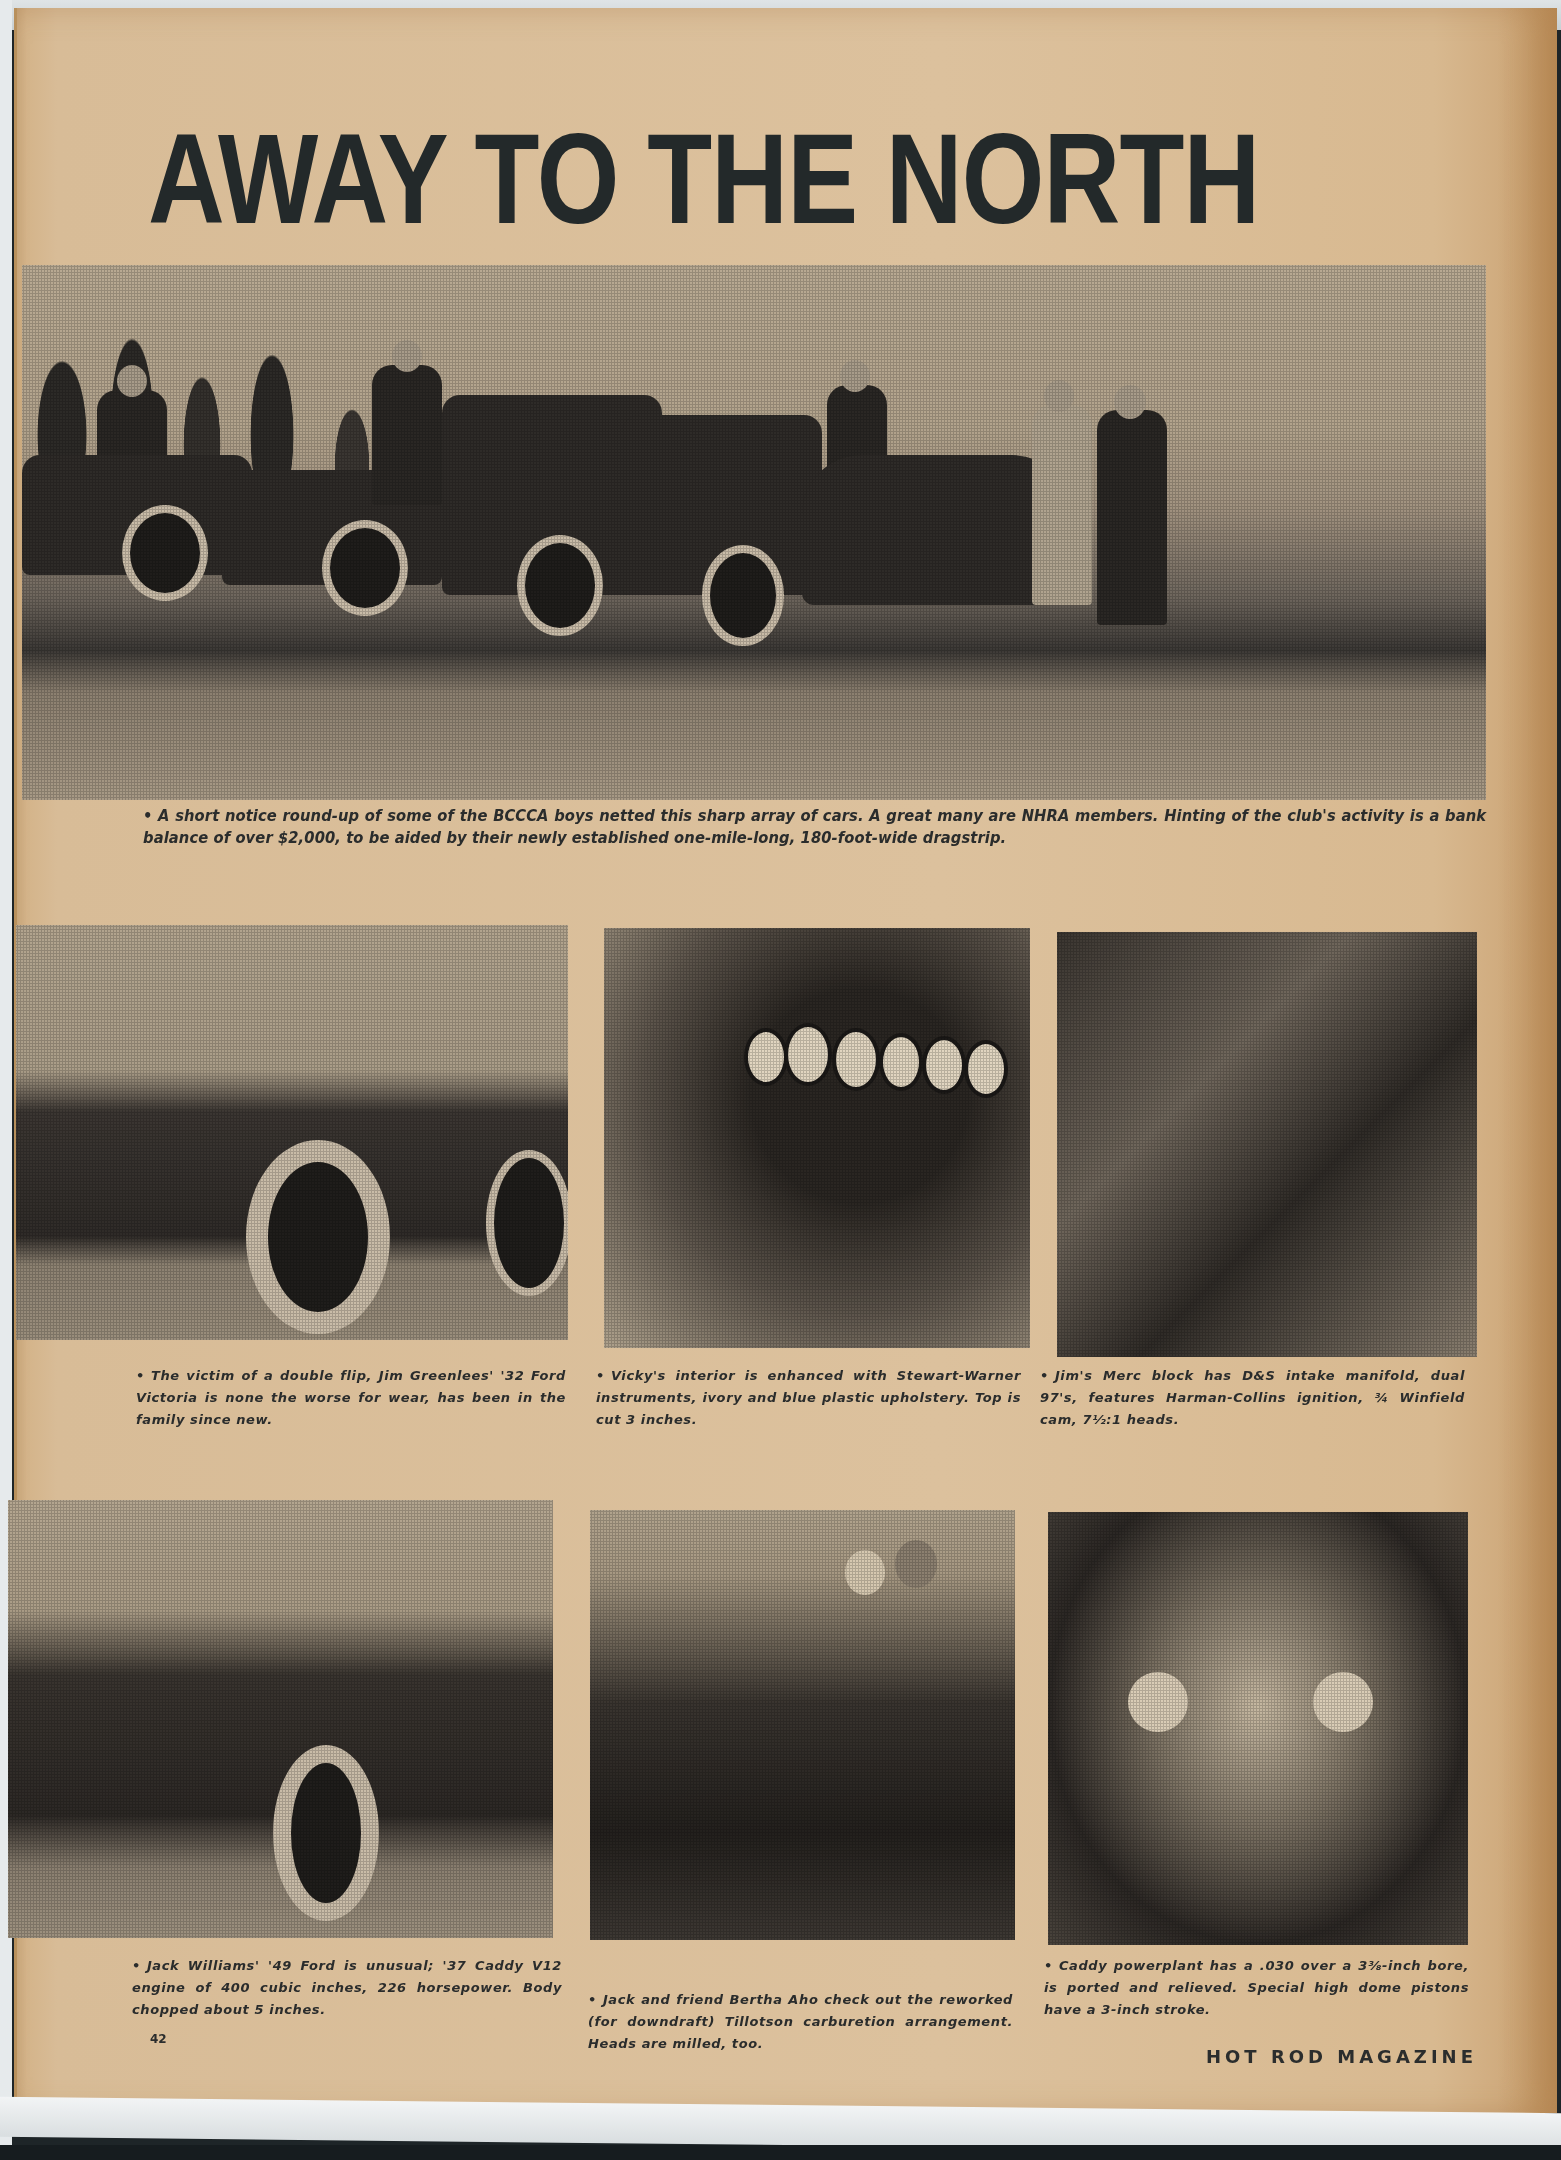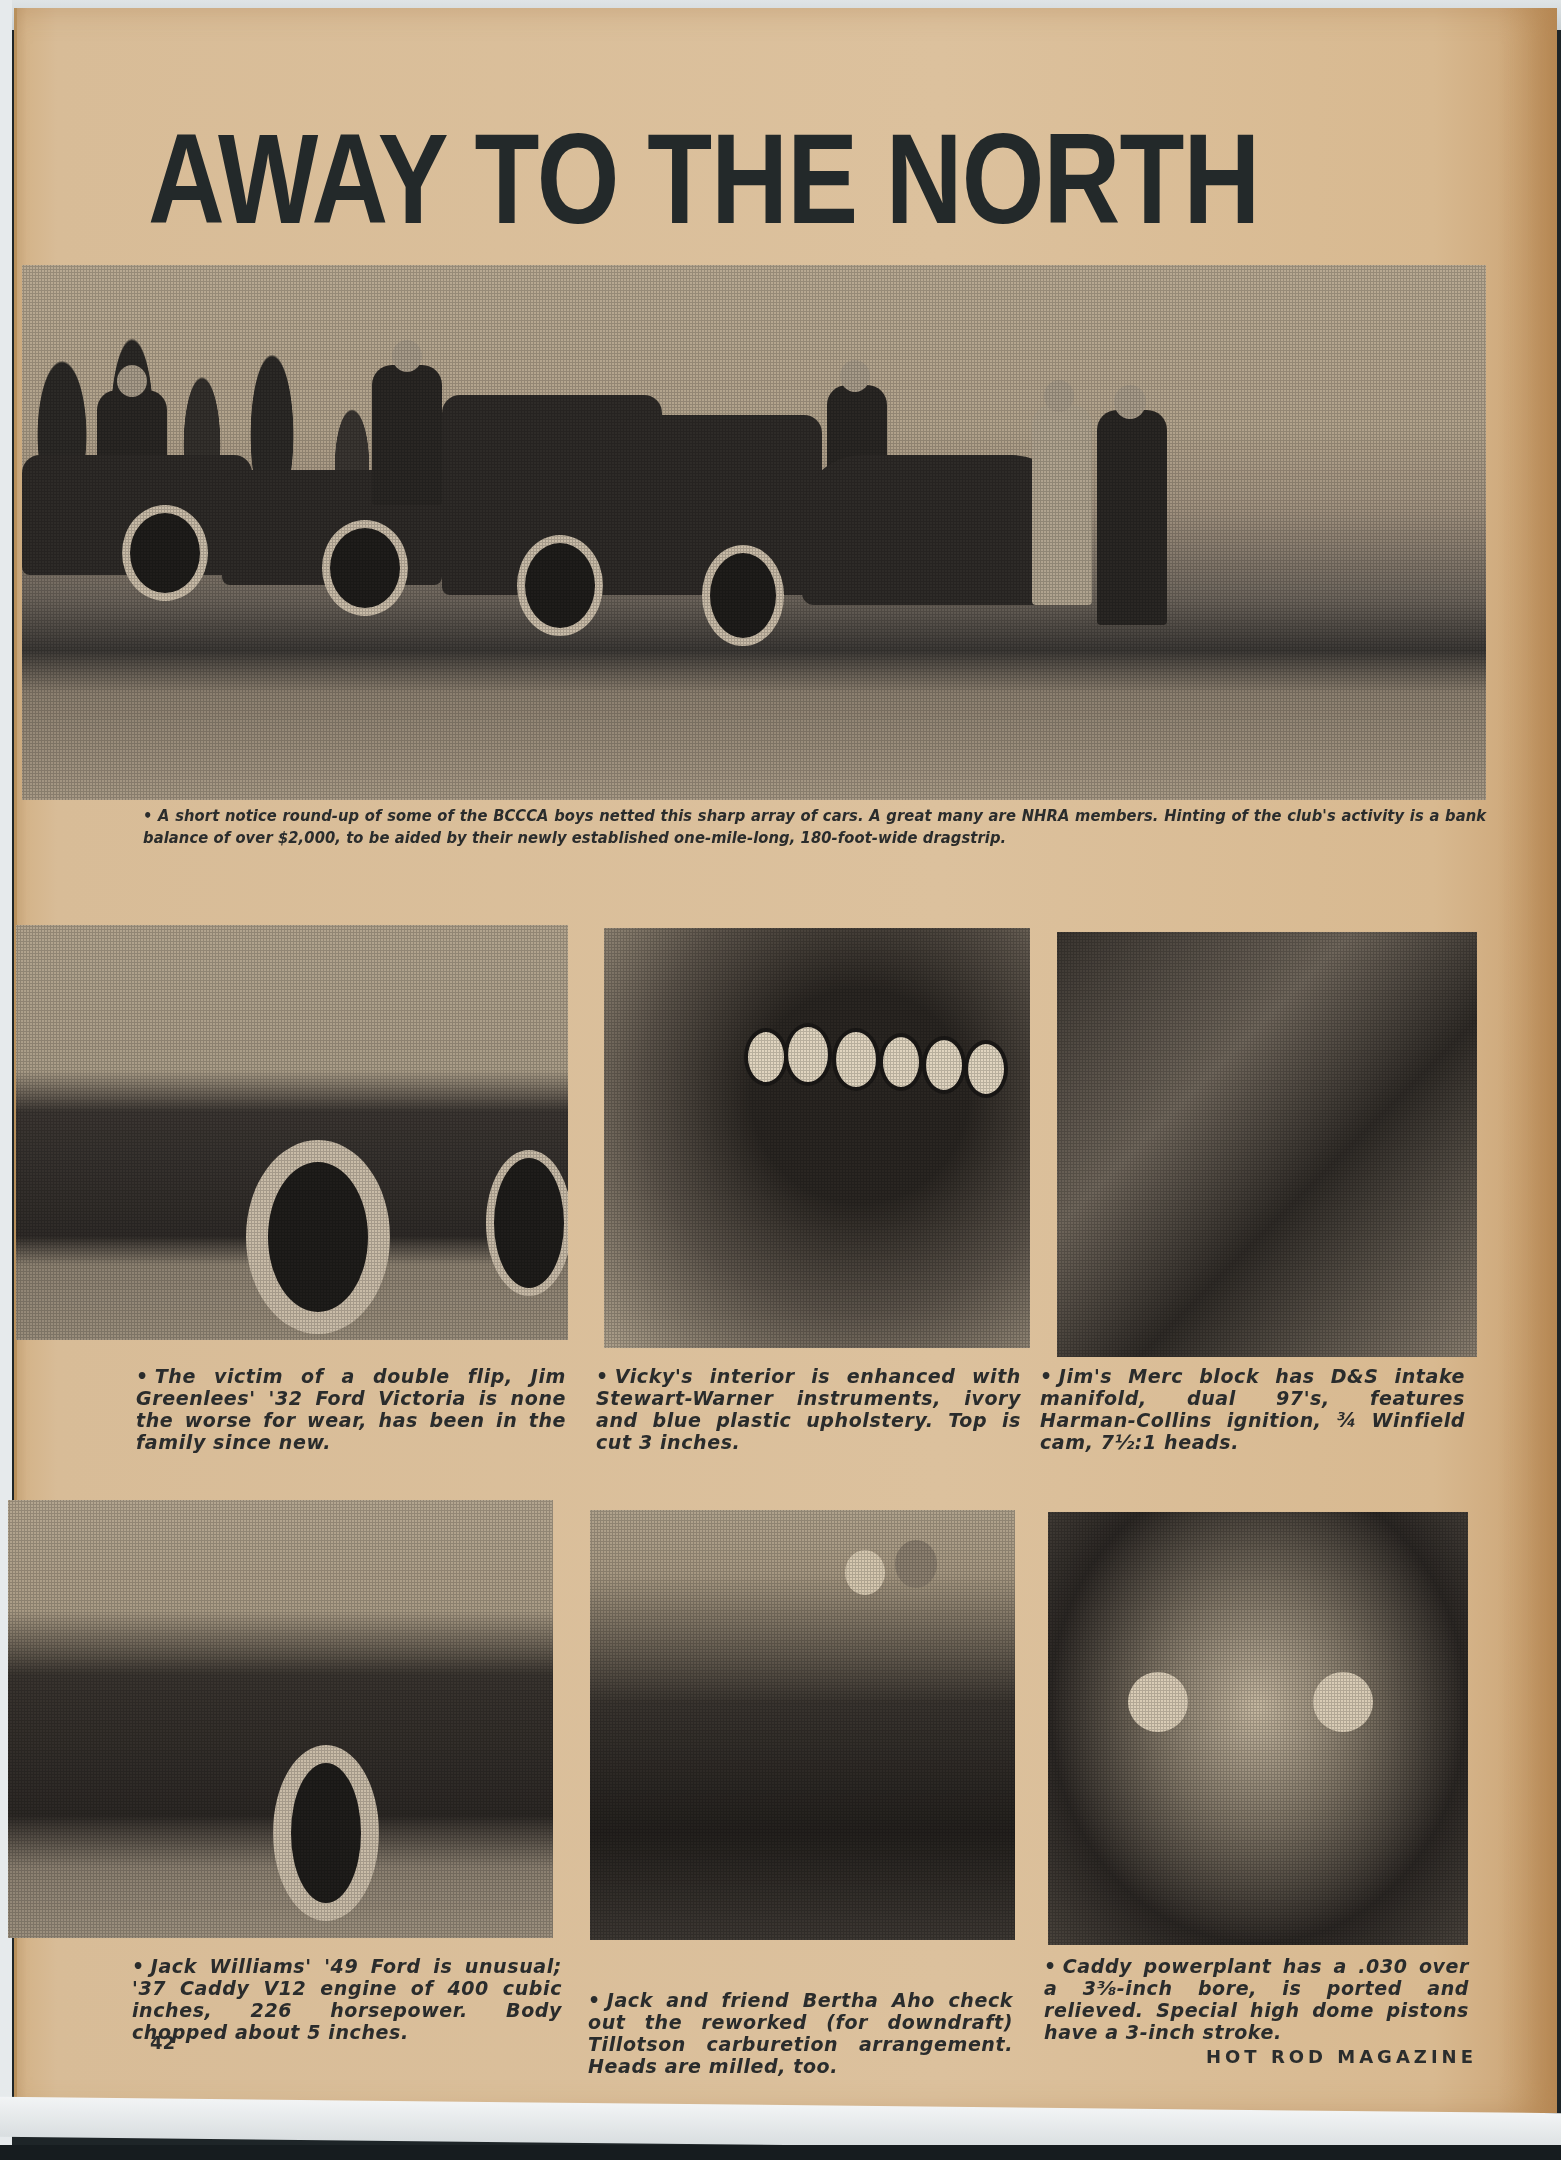--- a/index.html
+++ b/index.html
@@ -119,7 +119,7 @@
     .caption {
       position: absolute; font-family: "DejaVu Sans", sans-serif;
       font-weight: 700; font-style: italic; color: #2a2c2c;
-      font-size: 19px; line-height: 22px; text-align: justify;
+      font-size: 13px; line-height: 22px; text-align: justify;
       letter-spacing: 0.6px;
     }
     .caption-hero {

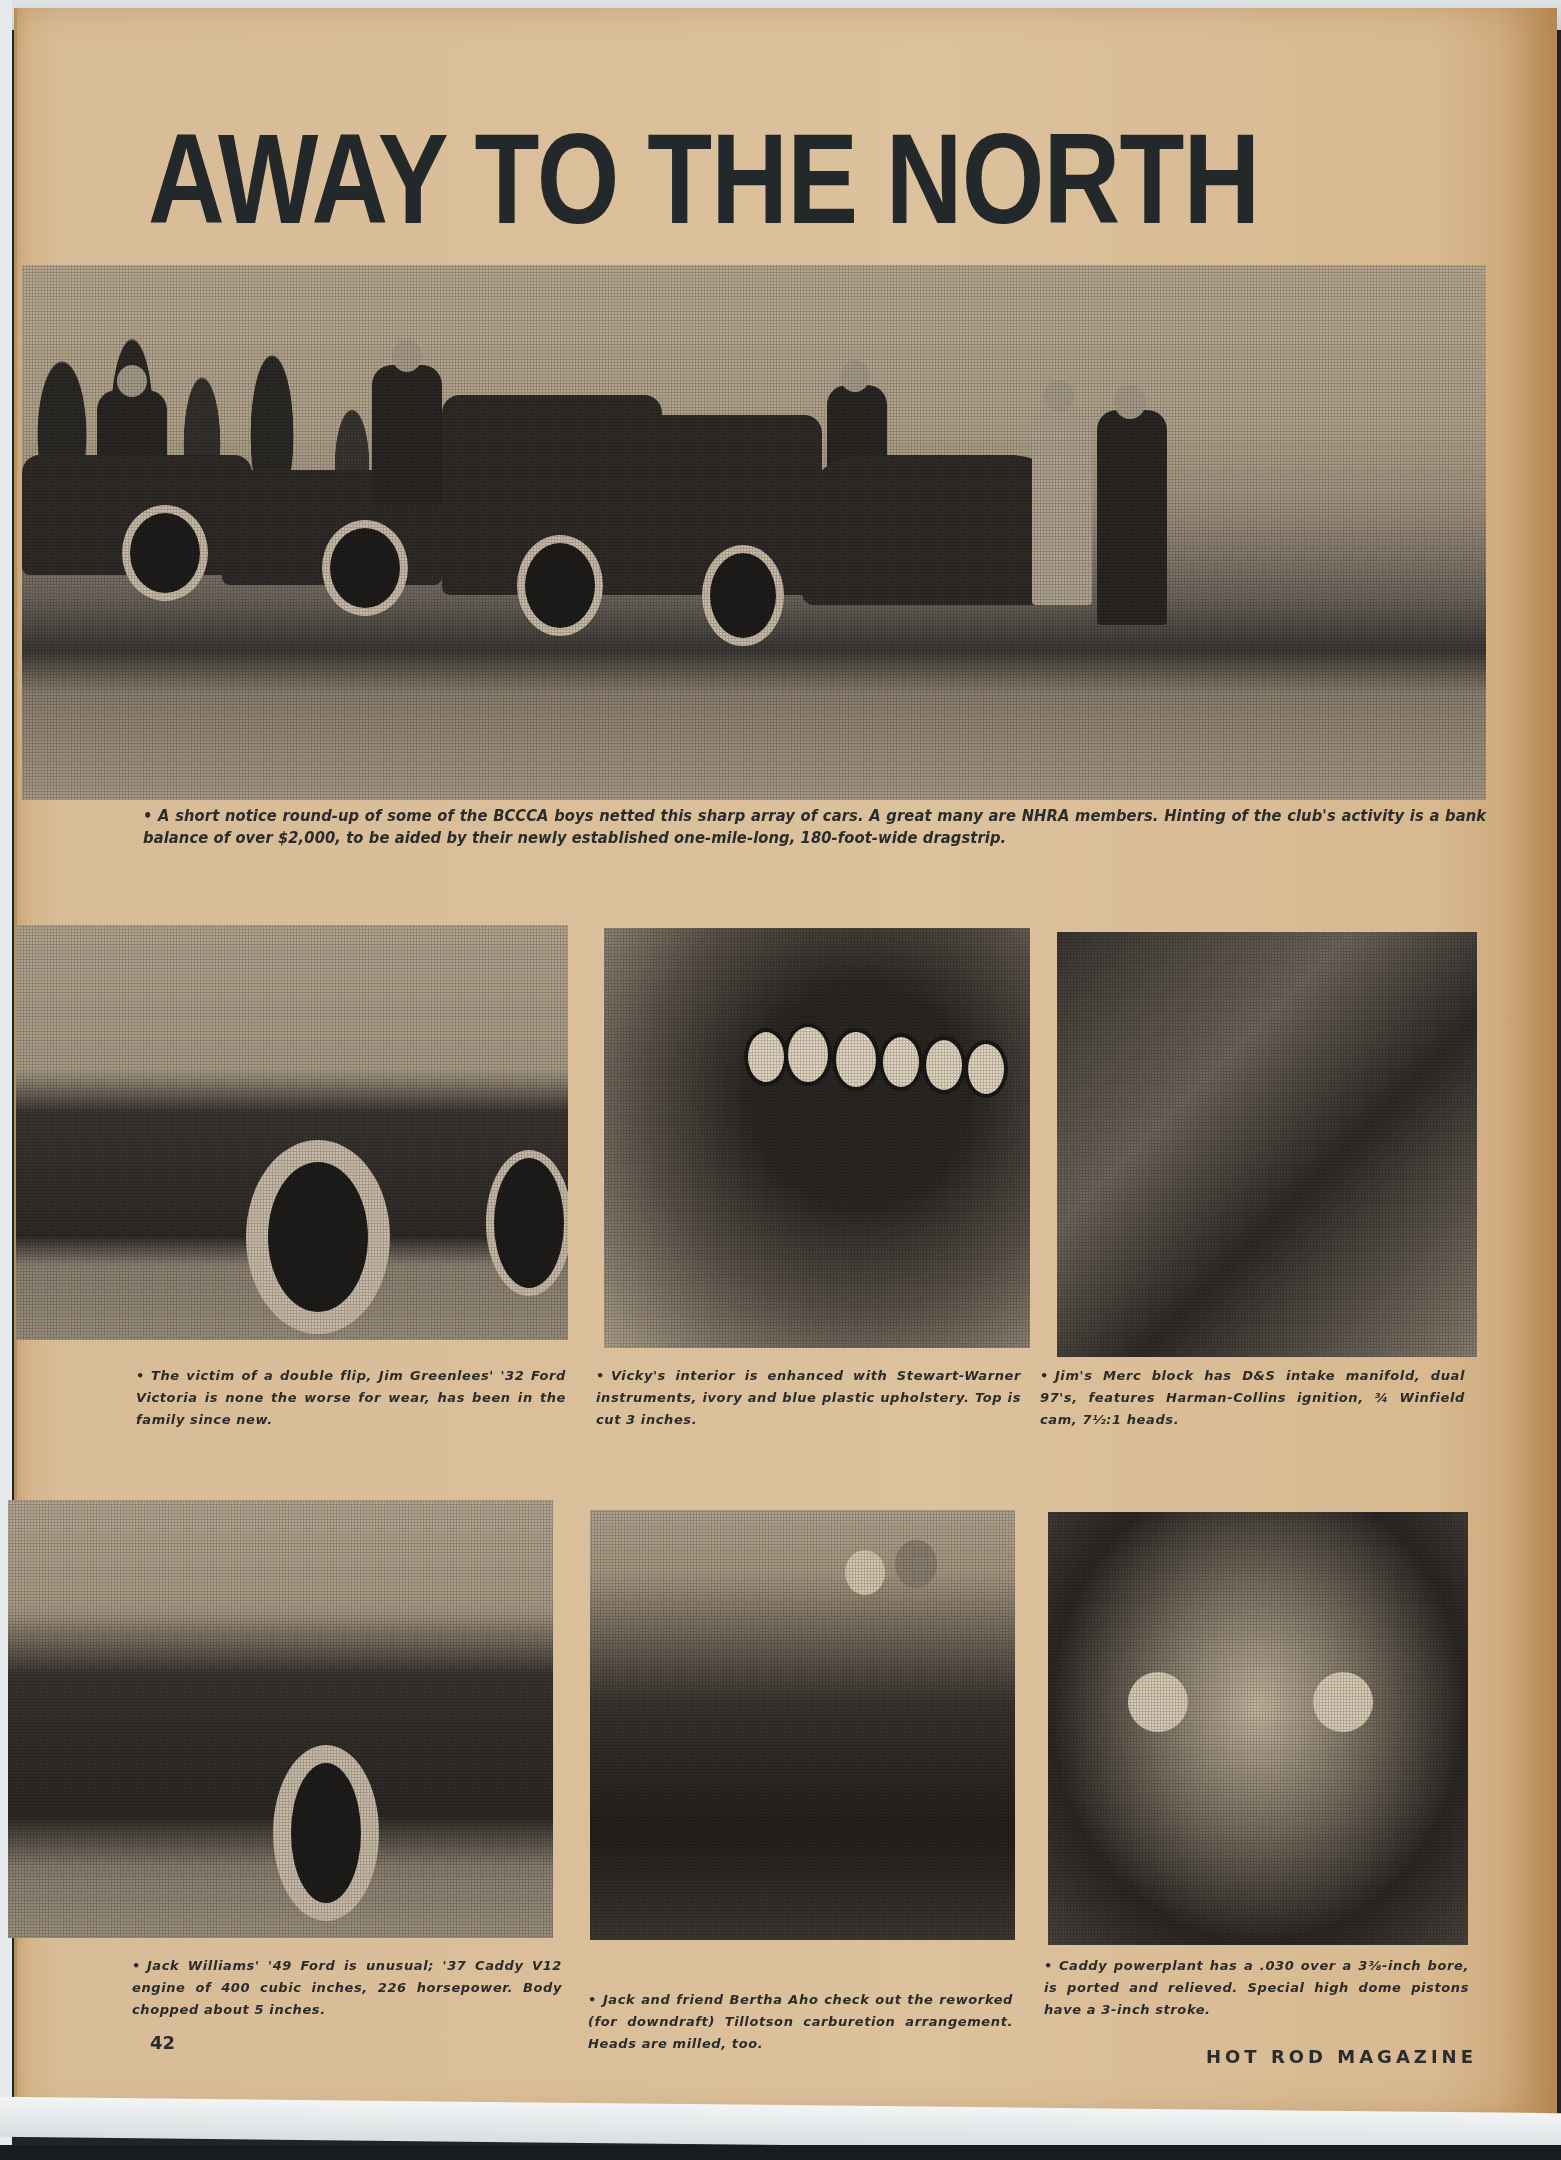--- a/index.html
+++ b/index.html
@@ -136,7 +136,7 @@
 
     .folio {
       position: absolute; left: 150px; top: 2032px;
-      font-family: "DejaVu Sans", sans-serif; font-weight: 700; font-size: 18px; color: #2b2d2d;
+      font-family: "DejaVu Sans", sans-serif; font-weight: 700; font-size: 12px; color: #2b2d2d;
     }
     .footer-mag {
       position: absolute; left: 1206px; top: 2046px;

